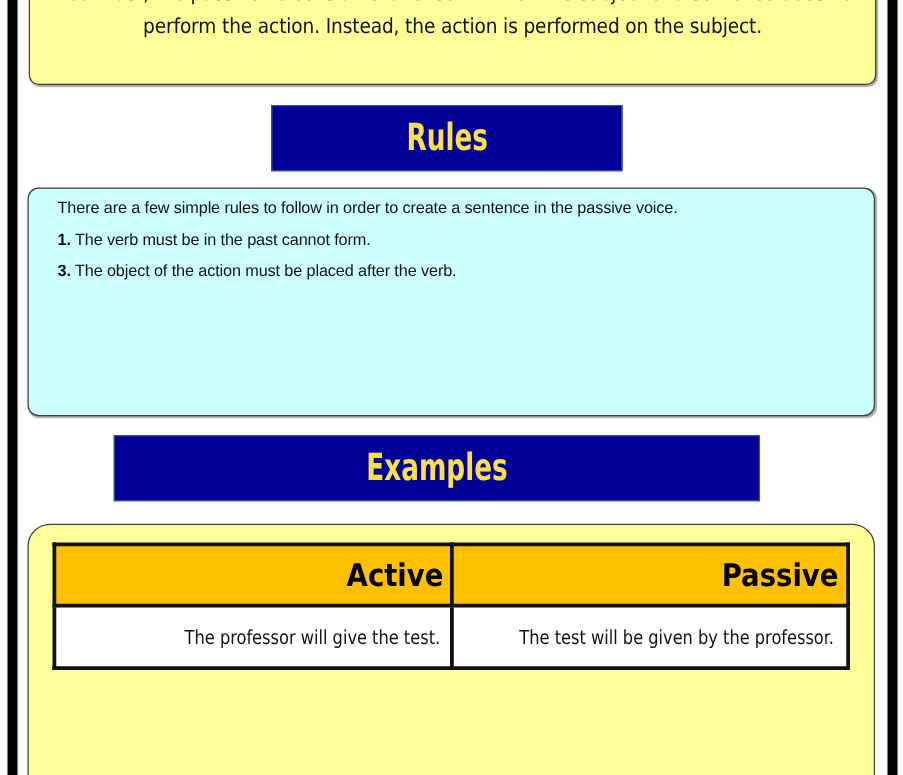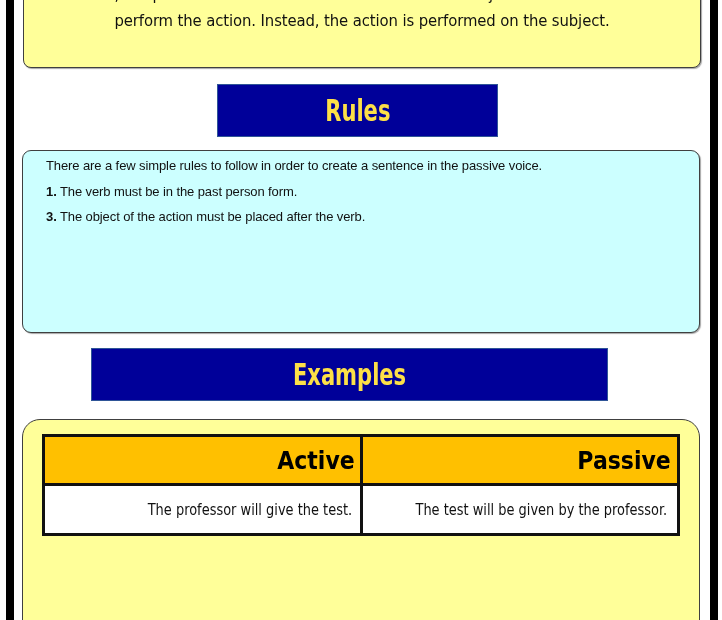--- a/index.html
+++ b/index.html
@@ -158,7 +158,7 @@
 <div class="rules-box"></div>
 <div class="rules-text">
   <p>There are a few simple rules to follow in order to create a sentence in the passive voice.</p>
-  <p><b>1.</b> <span>The verb must be in the past person form.</span></p>
+  <p><b>1.</b> <span>The verb must be in the past cannot form.</span></p>
   <p><b>3.</b> <span>The object of the action must be placed after the verb.</span></p>
 </div>
 

